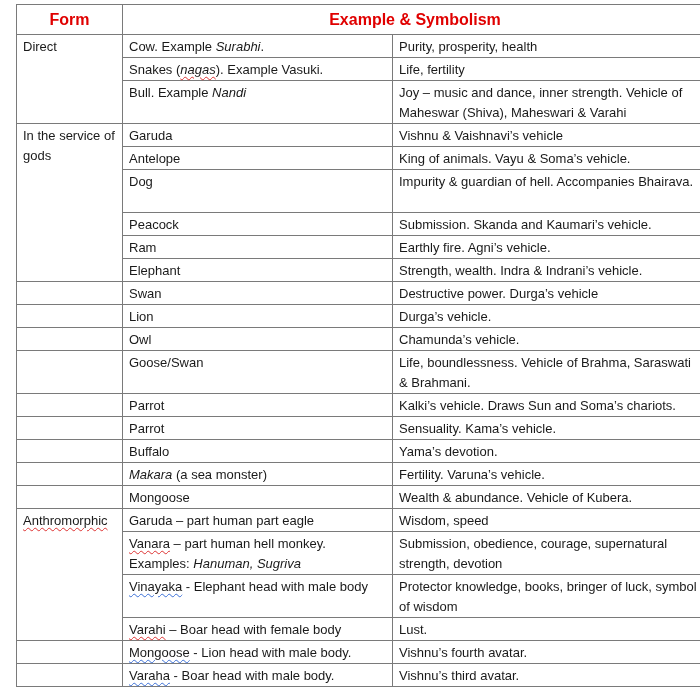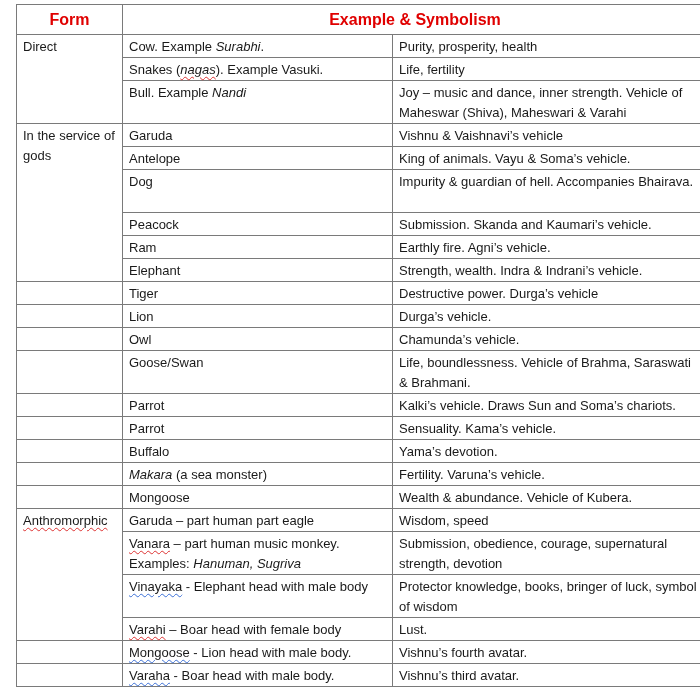--- a/index.html
+++ b/index.html
@@ -77,7 +77,7 @@
 
   <tr class="r1">
     <td></td>
-    <td>Tiger</td>
+    <td>Swan</td>
     <td>Destructive power. Durga’s vehicle</td>
   </tr>
   <tr class="r1">

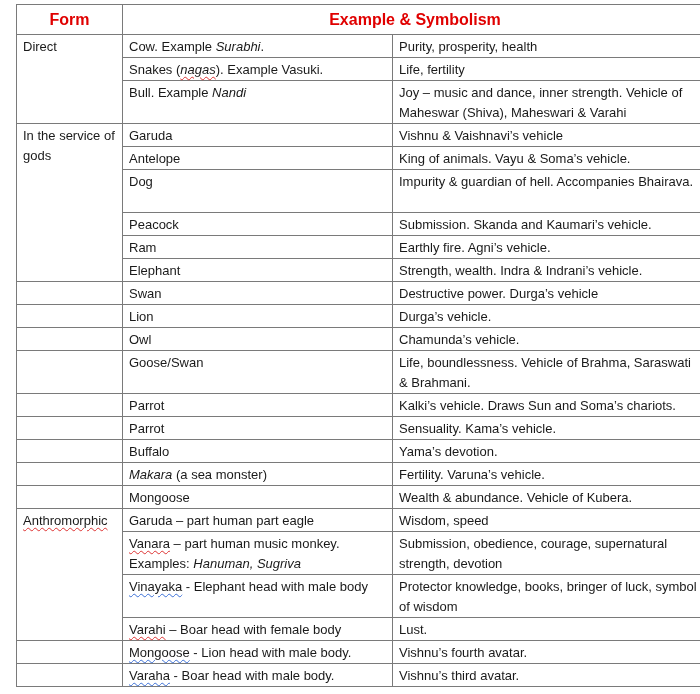--- a/index.html
+++ b/index.html
@@ -127,7 +127,7 @@
     <td>Wisdom, speed</td>
   </tr>
   <tr class="r2">
-    <td><b class="sq">Vanara</b><span> – part human music monkey.</span><br><span>Examples: </span><b><i>Hanuman, Sugriva</i></b></td>
+    <td><b class="sq">Vanara</b><span> – part human hell monkey.</span><br><span>Examples: </span><b><i>Hanuman, Sugriva</i></b></td>
     <td>Submission, obedience, courage, supernatural strength, devotion</td>
   </tr>
   <tr class="r2">

